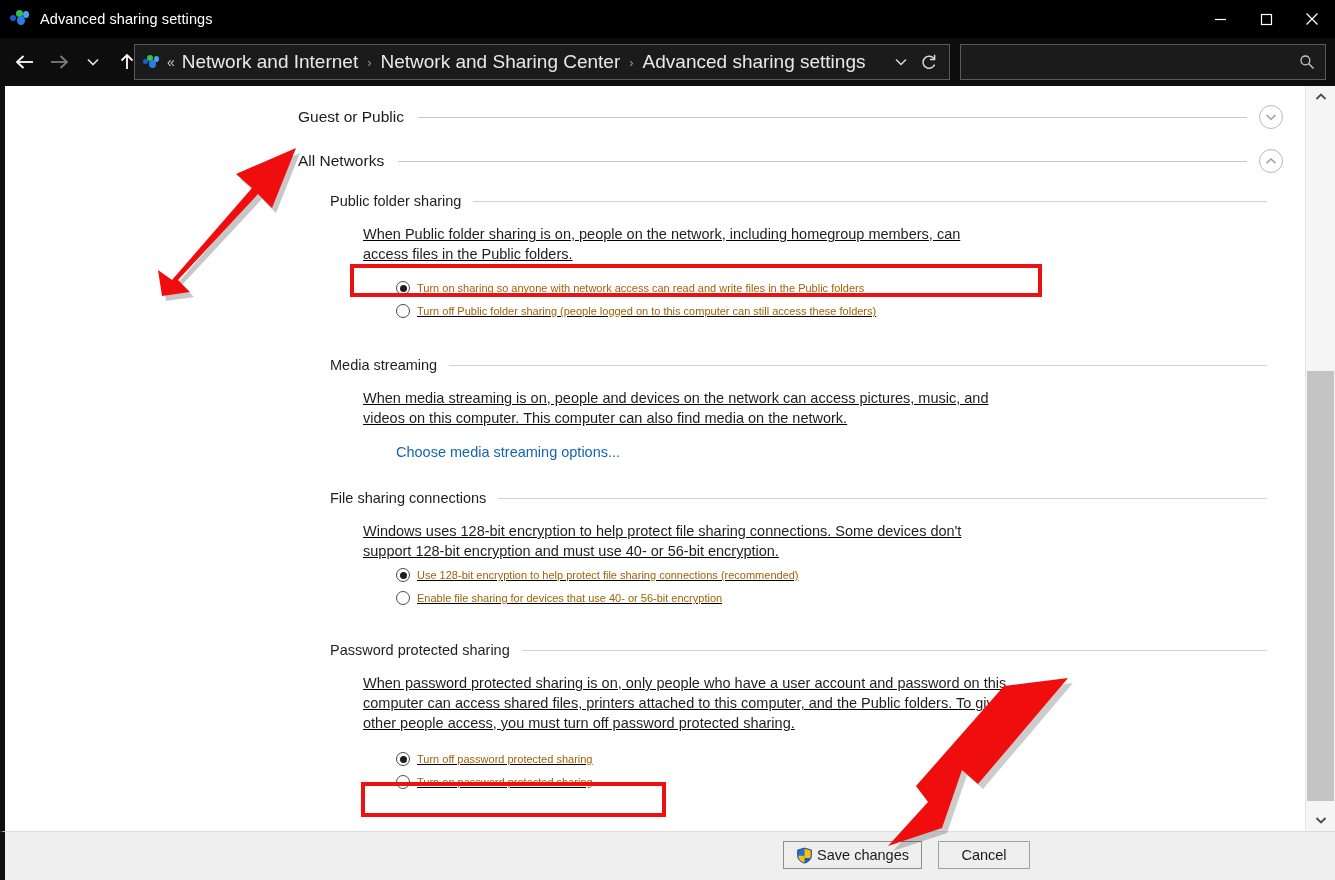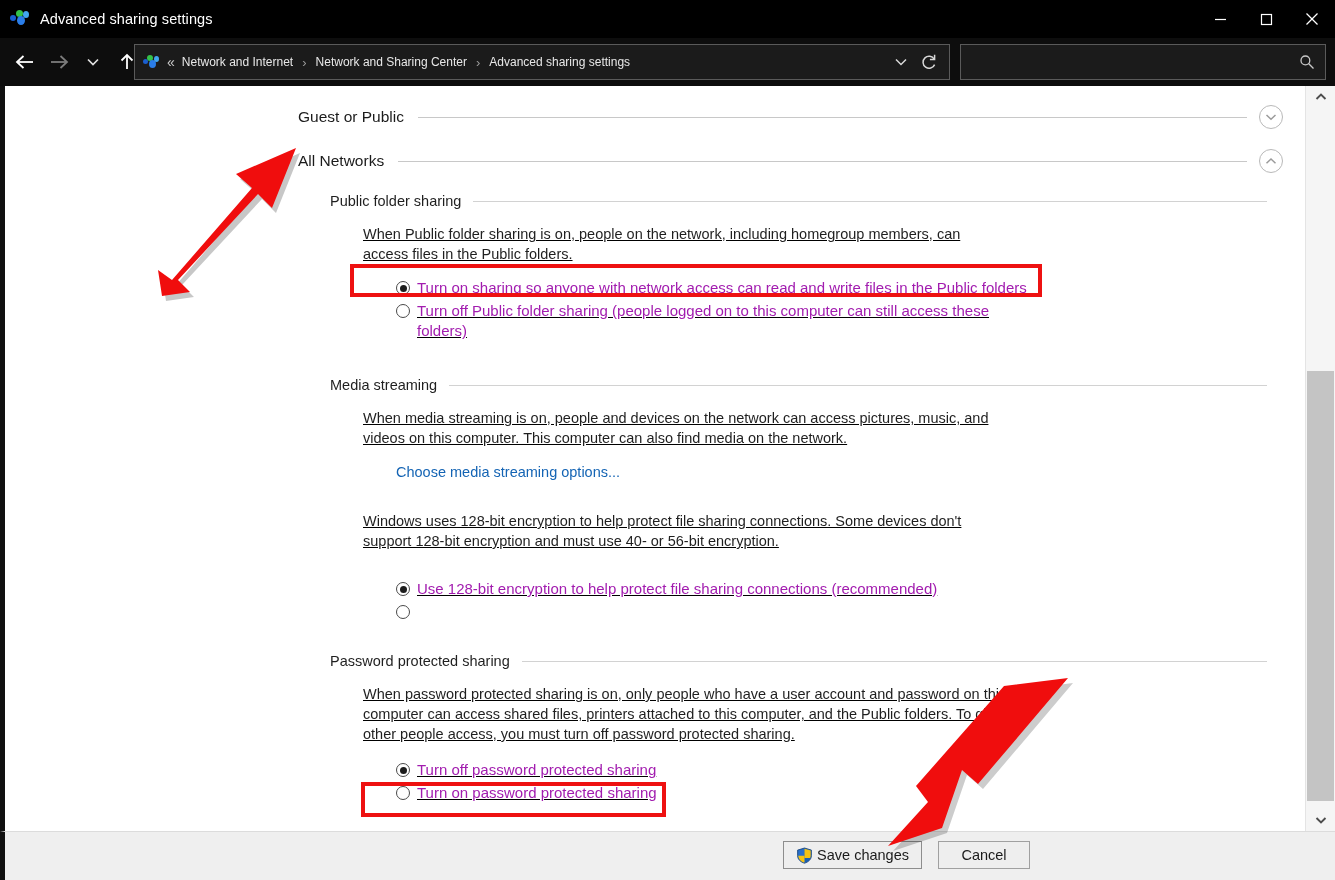--- a/index.html
+++ b/index.html
@@ -52,7 +52,7 @@
   .ab-icon { width: 18px; height: 16px; margin-left: 8px; margin-right: 6px; position: relative; flex: none; }
   .ab-crumbs { display: flex; align-items: center; flex: 1; overflow: hidden; }
   .crumb {
-    color: #e8e8e8; font-size: 12px; white-space: nowrap; padding: 0 2px;
+    color: #e8e8e8; font-size: 19px; white-space: nowrap; padding: 0 2px;
   }
   .crumb-sep { color: #9b9b9b; font-size: 13px; padding: 0 7px; }
   .crumb-chev-pre { color: #c9c9c9; font-size: 14px; padding-right: 5px; }

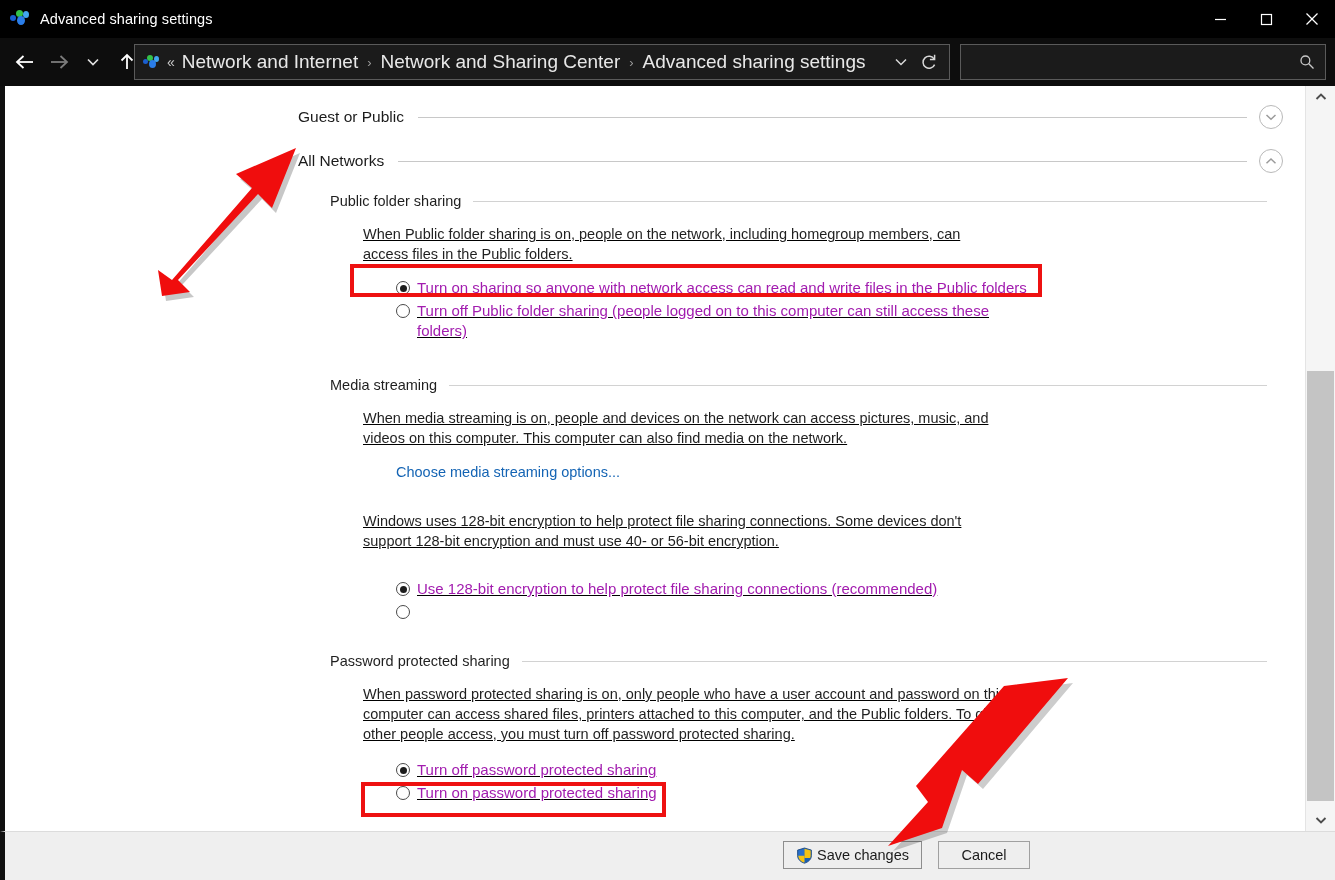--- a/index.html
+++ b/index.html
@@ -119,7 +119,7 @@
   .radio.checked::after {
     content: ""; width: 7px; height: 7px; border-radius: 50%; background: #1d1d1d;
   }
-  .radio-label { font-size: 15px; color: #a21caf; max-width: 620px; }
+  .radio-label { font-size: 11px; color: #a16207; max-width: 620px; }
   .link {
     font-size: 14.5px; color: #1464b4; margin-top: 16px; margin-left: 33px;
     display: inline-block; cursor: pointer;

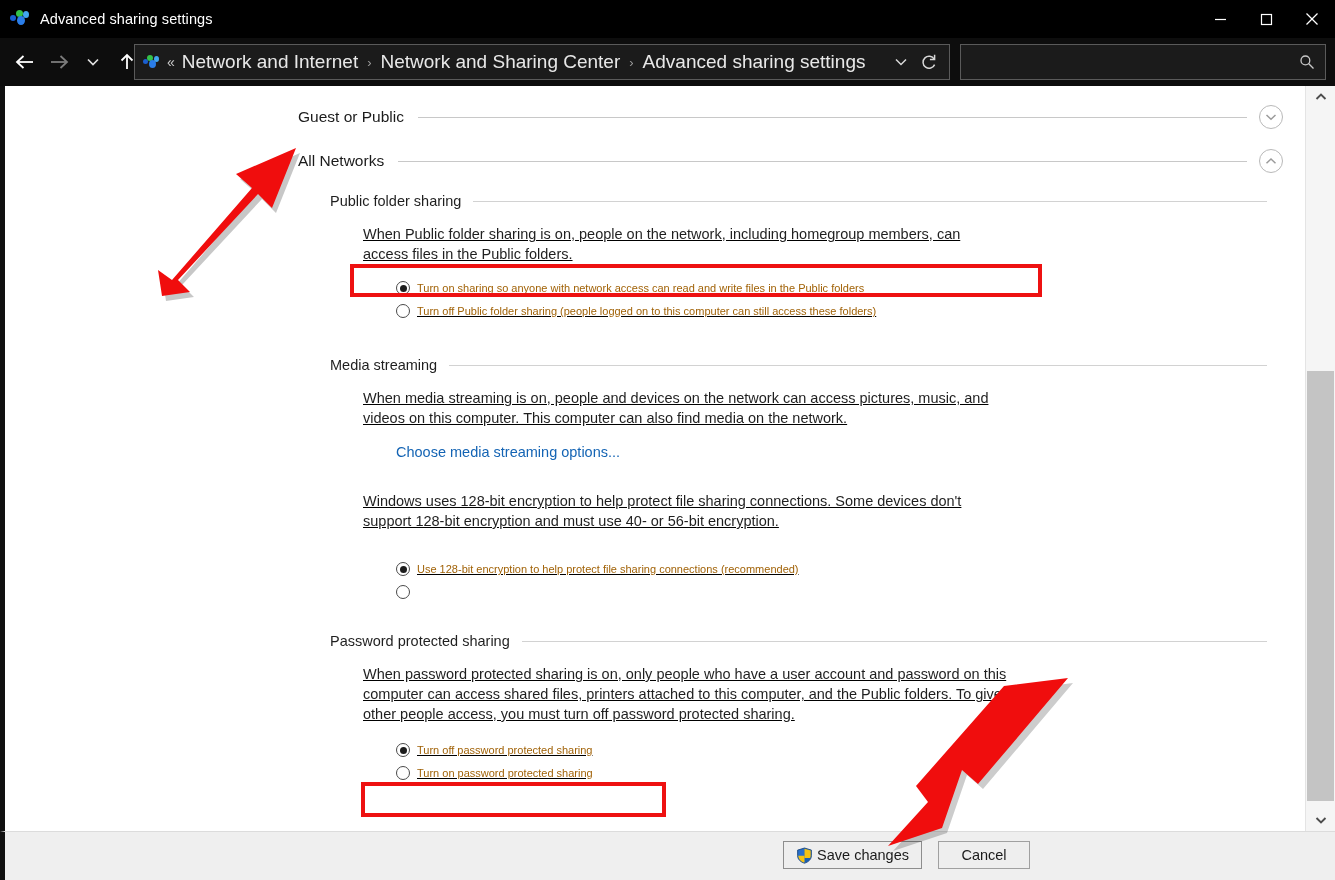--- a/index.html
+++ b/index.html
@@ -337,6 +337,10 @@
           <div class="spacer-lg" style="height:22px"></div>
 
           <div class="sub">
+            <div class="sub-head">
+              <span class="sub-title">File sharing connections</span>
+              <span class="sub-rule"></span>
+            </div>
             <div class="sub-body">
               <div class="para">Windows uses 128-bit encryption to help protect file sharing connections. Some devices don't support 128-bit encryption and must use 40- or 56-bit encryption.</div>
               <div class="radios" style="margin-top:28px">

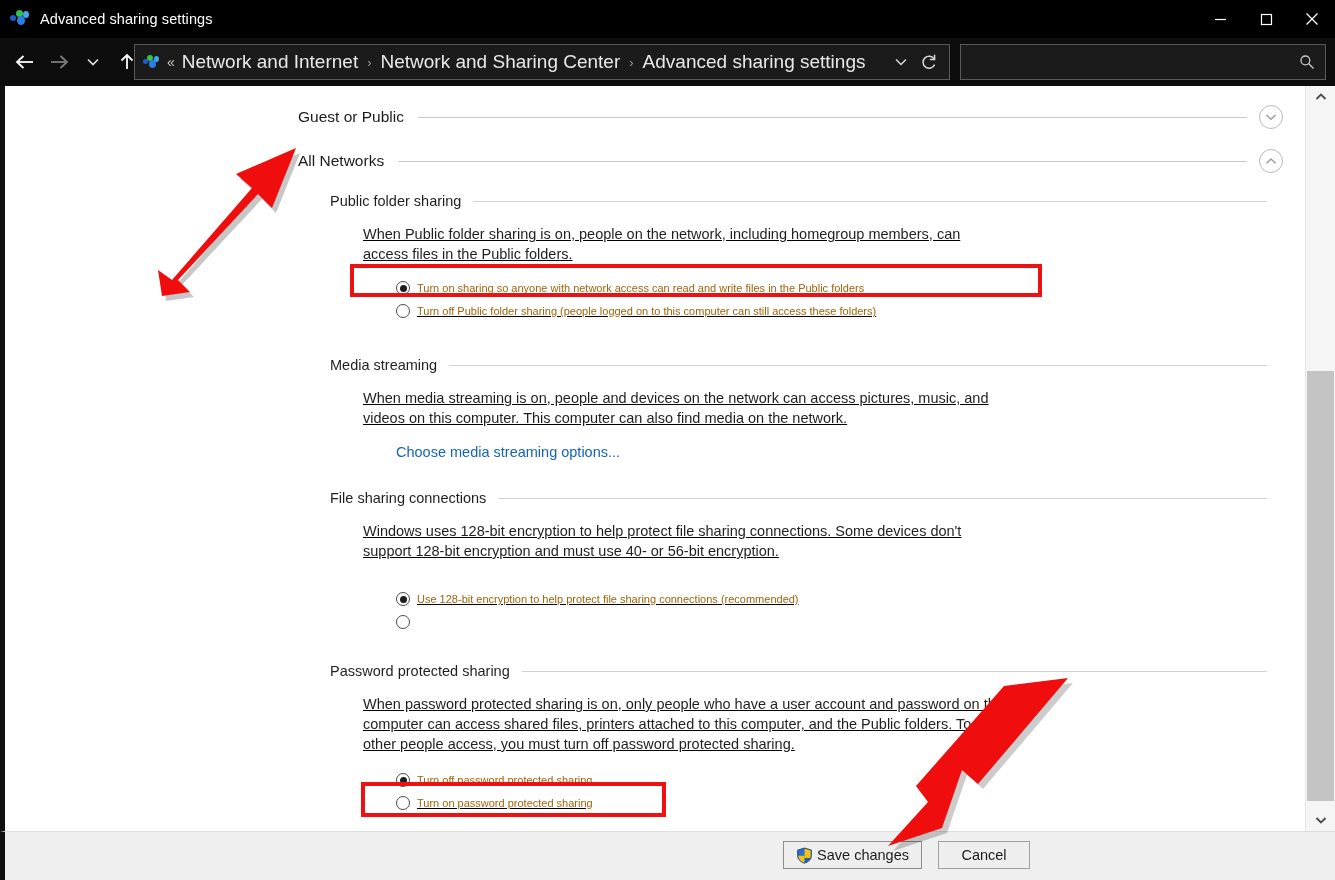--- a/index.html
+++ b/index.html
@@ -343,7 +343,7 @@
             </div>
             <div class="sub-body">
               <div class="para">Windows uses 128-bit encryption to help protect file sharing connections. Some devices don't support 128-bit encryption and must use 40- or 56-bit encryption.</div>
-              <div class="radios" style="margin-top:28px">
+              <div class="radios" style="margin-top:4px">
                 <div class="radio-row">
                   <span class="radio checked"></span>
                   <span class="radio-label">Use 128-bit encryption to help protect file sharing connections (recommended)</span>

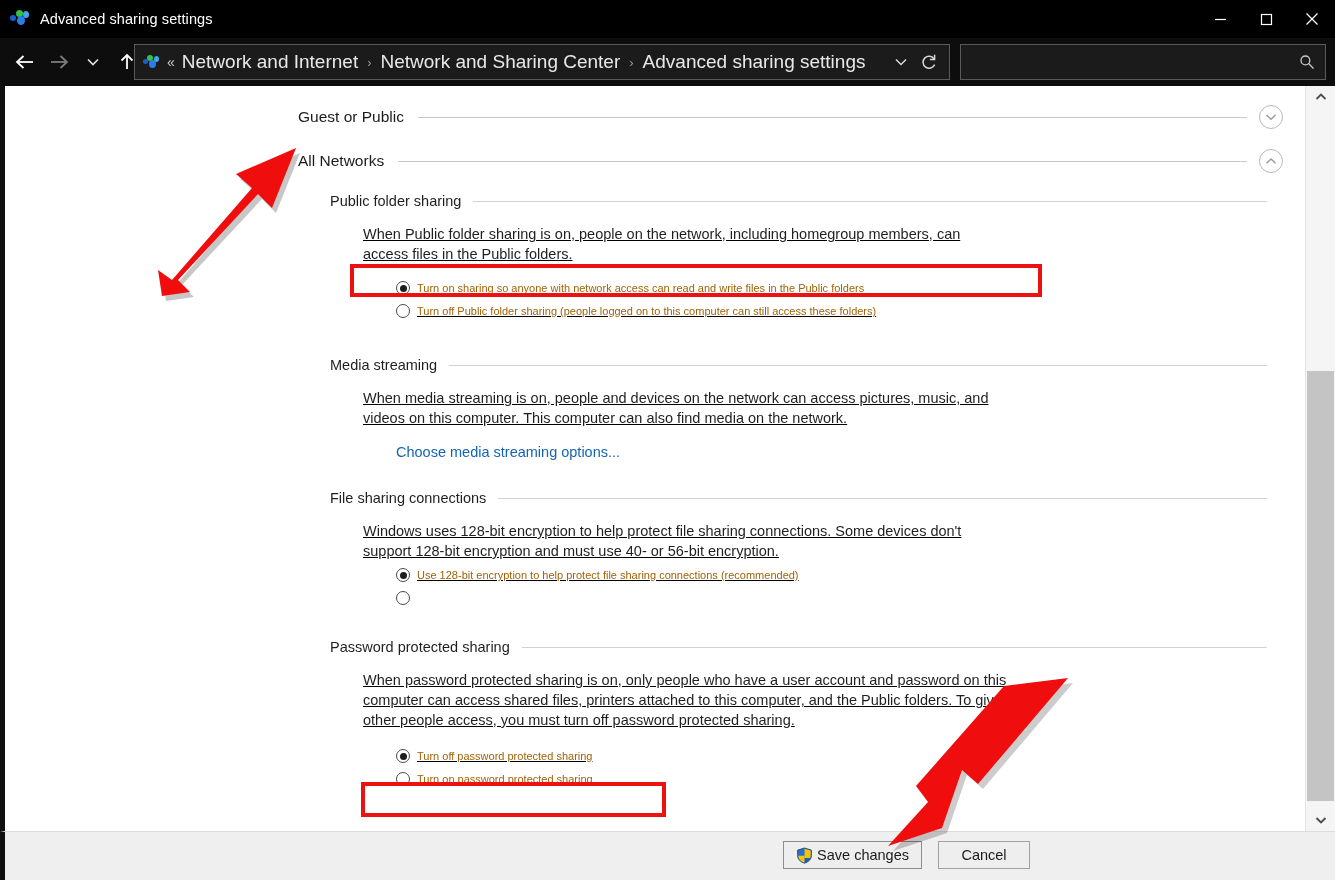--- a/index.html
+++ b/index.html
@@ -350,6 +350,7 @@
                 </div>
                 <div class="radio-row">
                   <span class="radio"></span>
+                  <span class="radio-label">Enable file sharing for devices that use 40- or 56-bit encryption</span>
                 </div>
               </div>
             </div>

